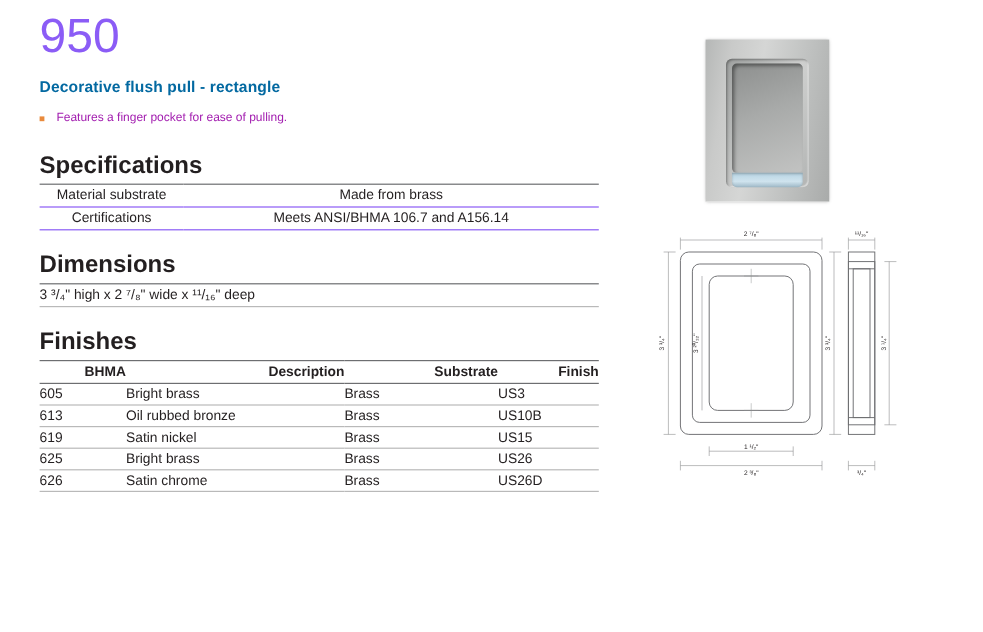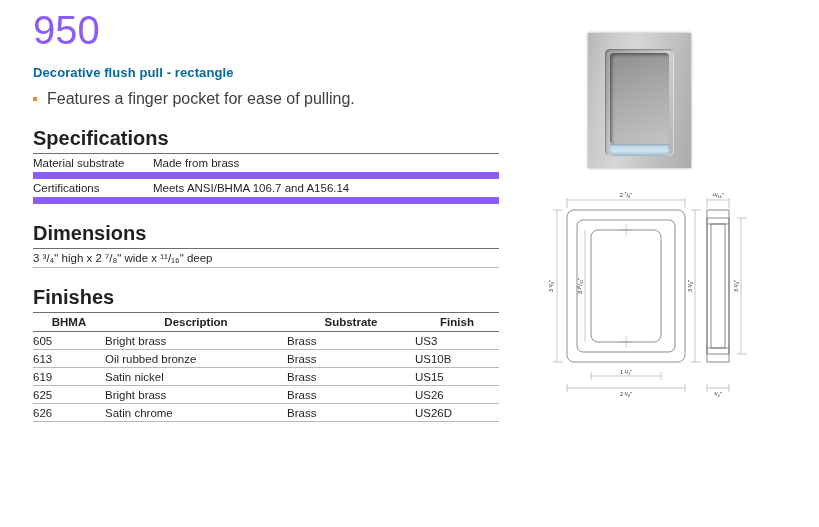--- a/index.html
+++ b/index.html
@@ -52,9 +52,9 @@
   ul.bullets li {
     position: relative;
     padding-left: 14px;
-    font-size: 16px;
+    font-size: 10px;
     line-height: 20px;
-    color: #404040;
+    color: #a21caf;
     margin-bottom: 1px;
   }
   ul.bullets li::before {

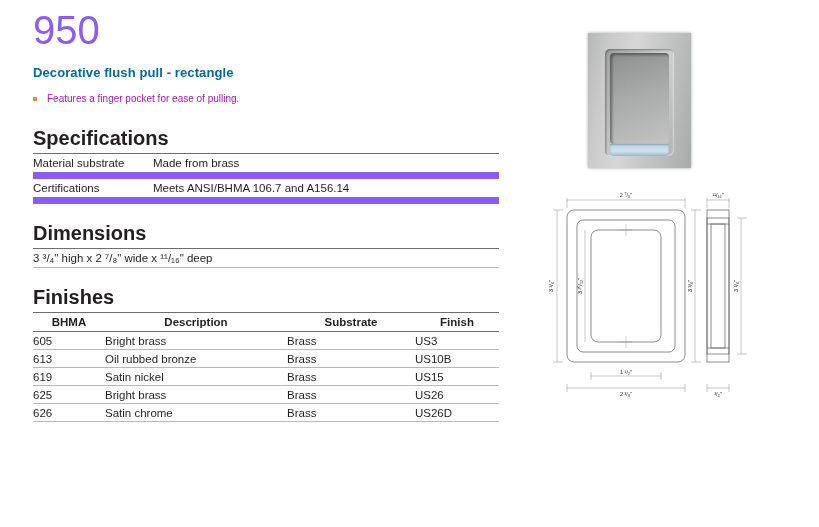--- a/index.html
+++ b/index.html
@@ -79,10 +79,10 @@
     font-size: 11.5px;
   }
   table.spec td, table.spec th {
-    text-align: left;
+    text-align: center;
     padding: 3px 0 3px 0;
     font-weight: normal;
-    border-bottom: 7px solid #8b5cf6;
+    border-bottom: 1px solid #8b5cf6;
     vertical-align: top;
   }
   table.spec tr:first-child td, table.spec tr:first-child th {

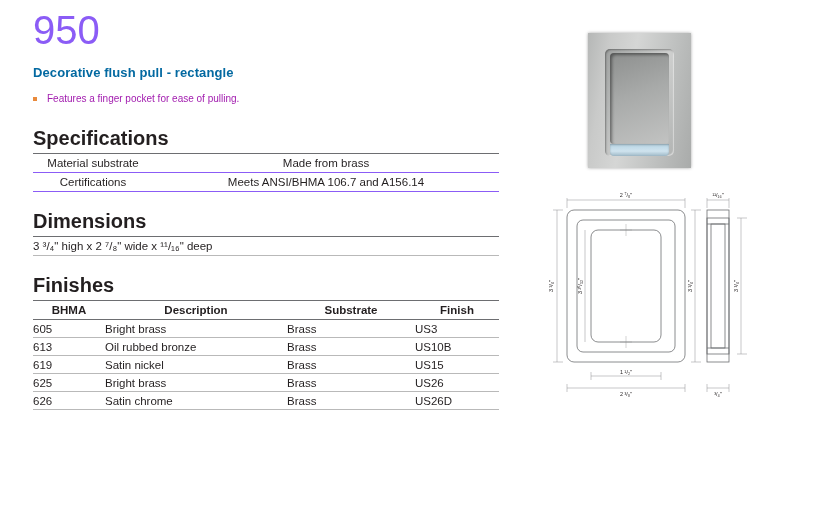--- a/index.html
+++ b/index.html
@@ -102,7 +102,7 @@
     font-size: 11.5px;
   }
   table.finishes th {
-    text-align: center;
+    text-align: right;
     font-weight: bold;
     padding: 3px 0;
     border-top: 1px solid #6d6e71;

